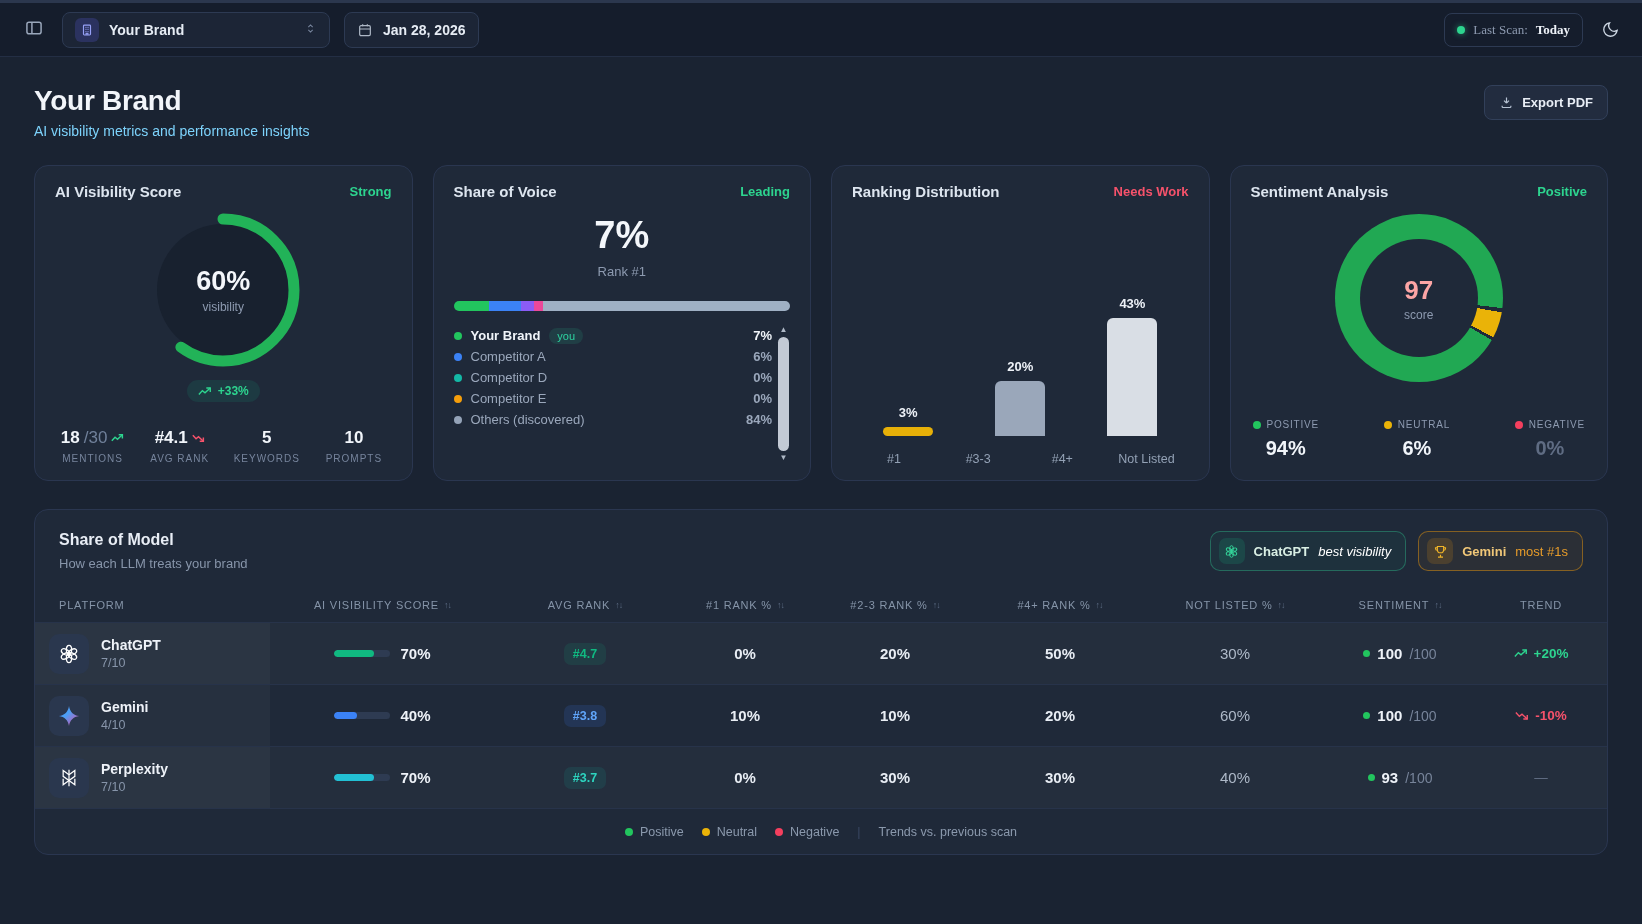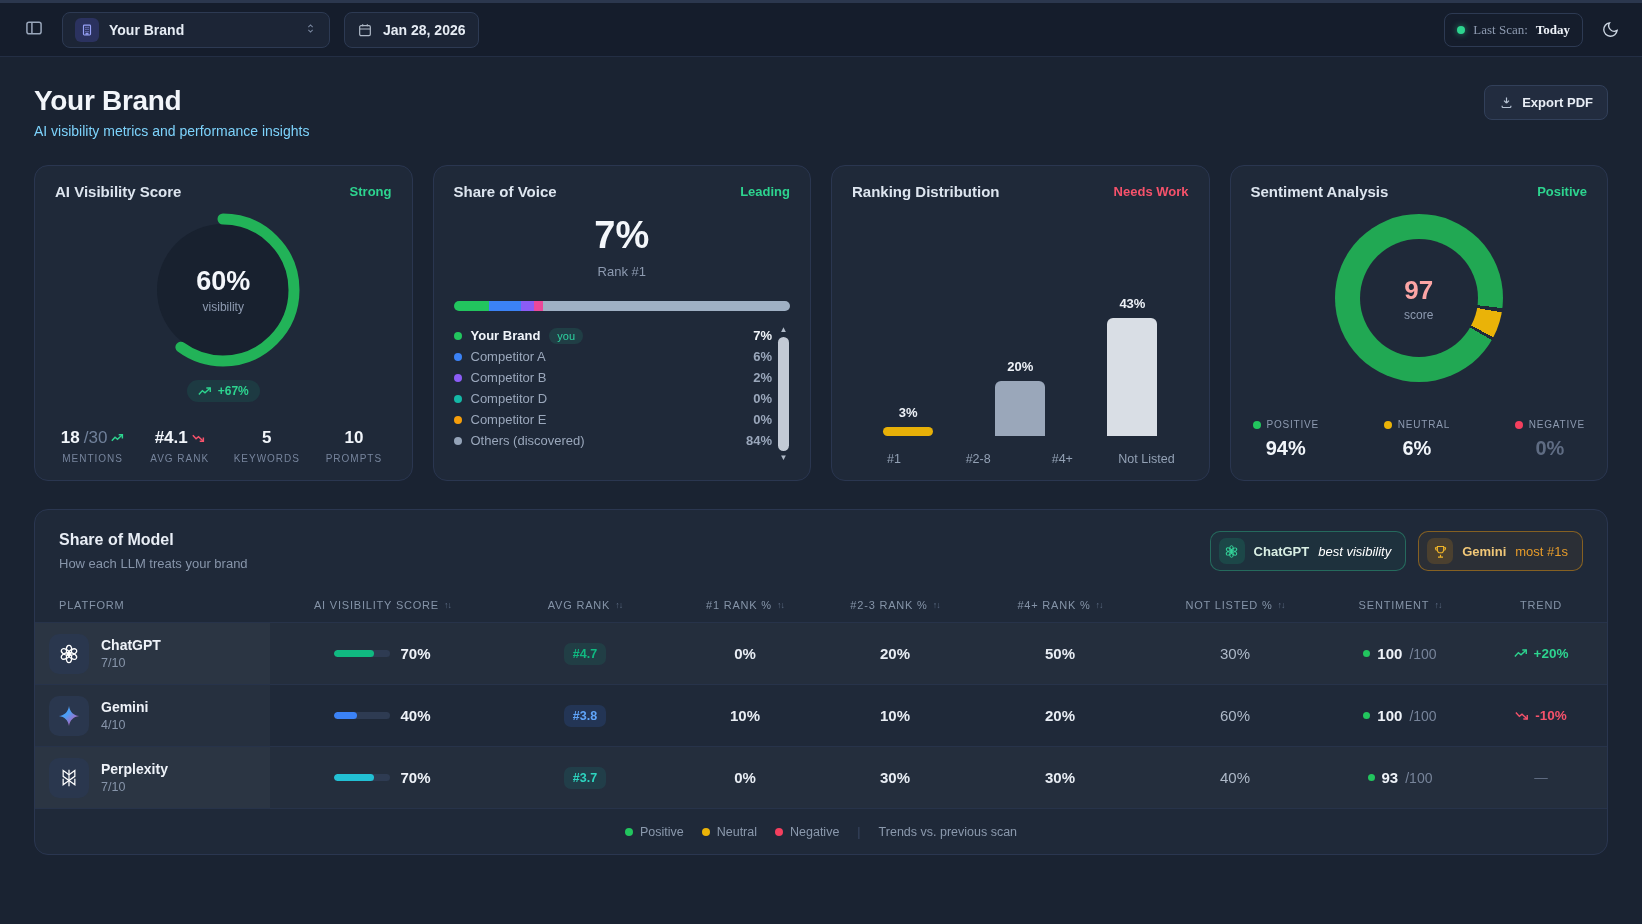--- a/index.html
+++ b/index.html
@@ -339,11 +339,6 @@
             <span class="v">6%</span>
           </div>
           <div class="sov-item">
-            <span class="dot" style="background:#8b5cf6"></span>
-            <span class="nm">Competitor B</span>
-            <span class="v">2%</span>
-          </div>
-          <div class="sov-item">
             <span class="dot" style="background:#14b8a6"></span>
             <span class="nm">Competitor D</span>
             <span class="v">0%</span>

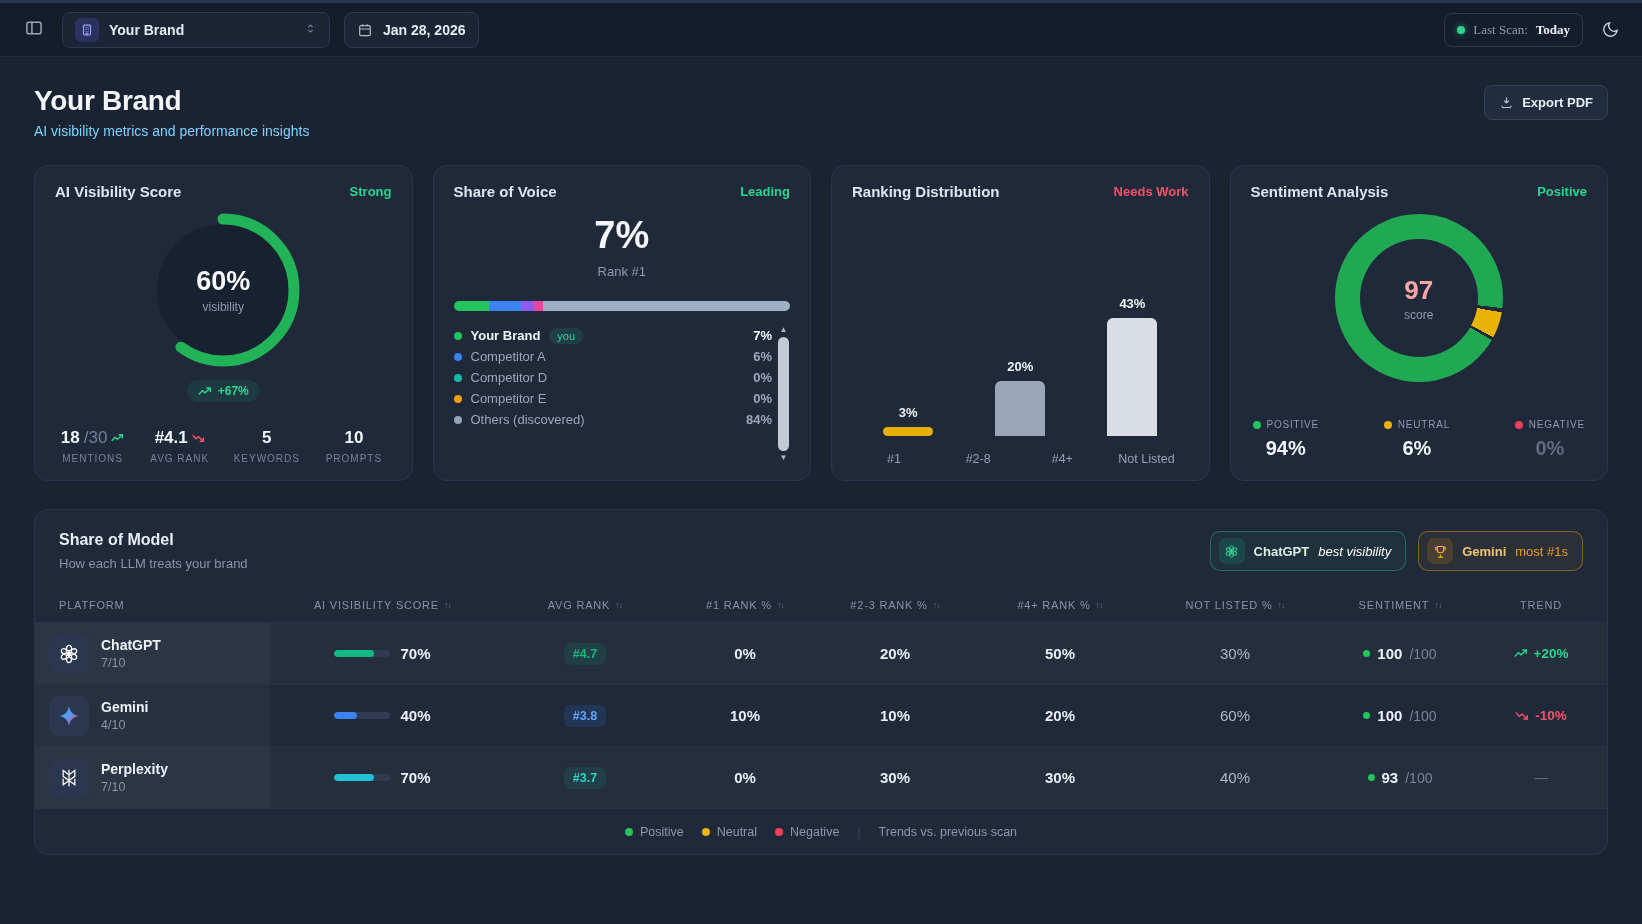--- a/index.html
+++ b/index.html
@@ -268,7 +268,7 @@
                   <path d="M9.5 2H14v4.5"></path>
                 </svg>
             </span>
-            <span>+67%</span>
+            <span>+33%</span>
           </div>
         </div>
         <div class="stats-row">

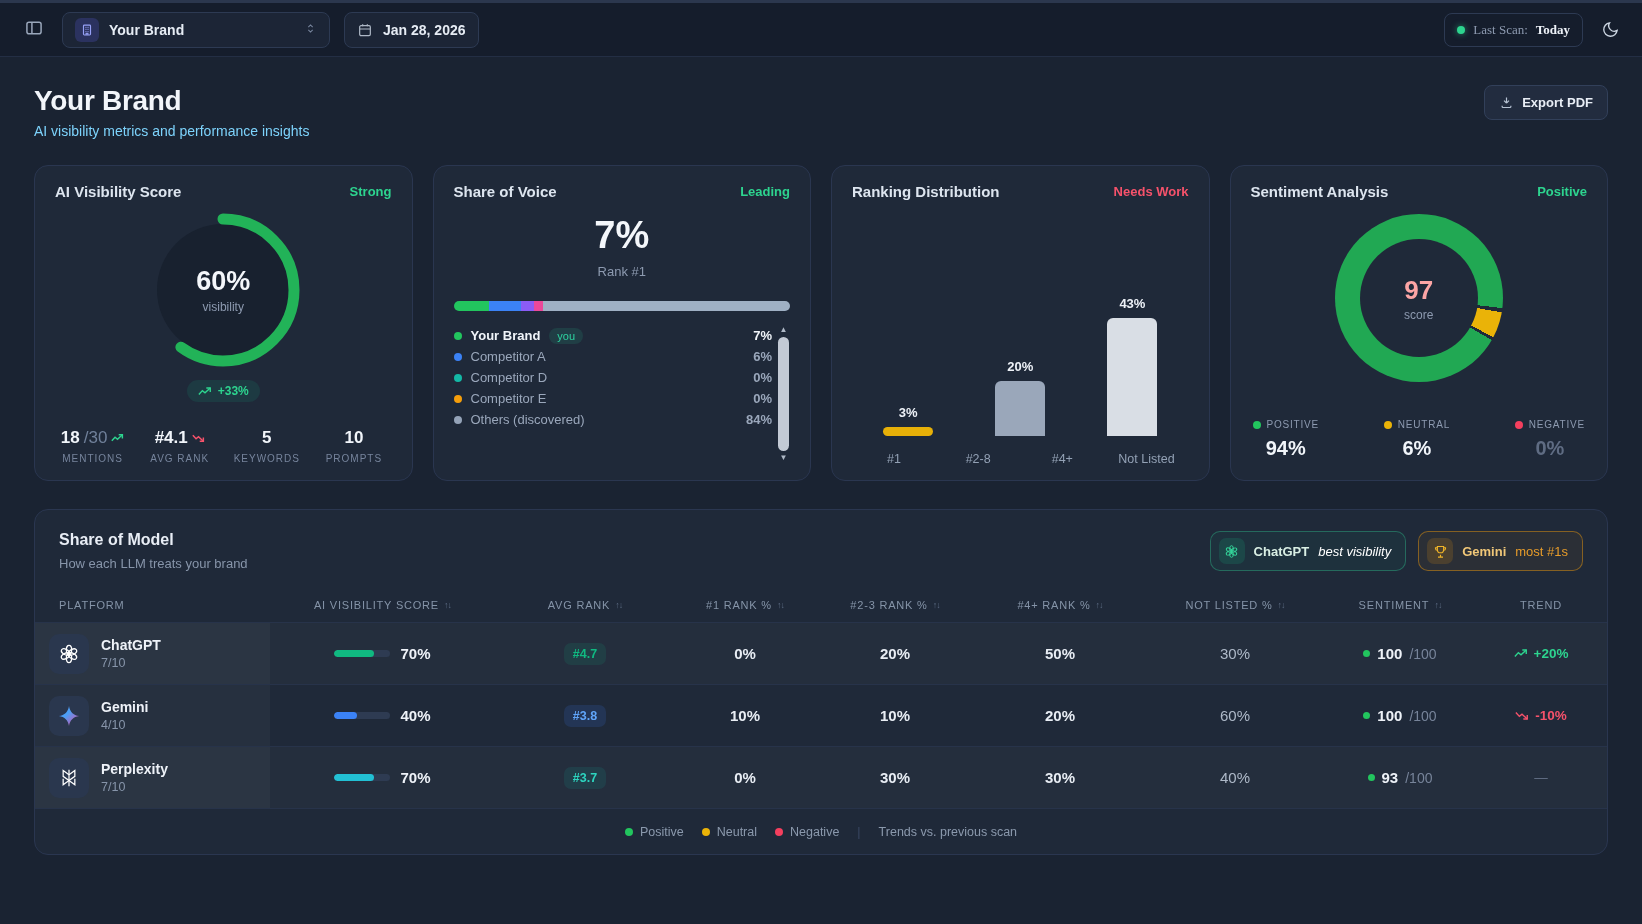--- a/index.html
+++ b/index.html
@@ -382,7 +382,7 @@
         </div>
         <div class="bar-labels">
           <span class="bar-lab">#1</span>
-          <span class="bar-lab">#2-8</span>
+          <span class="bar-lab">#3-3</span>
           <span class="bar-lab">#4+</span>
           <span class="bar-lab">Not Listed</span>
         </div>

